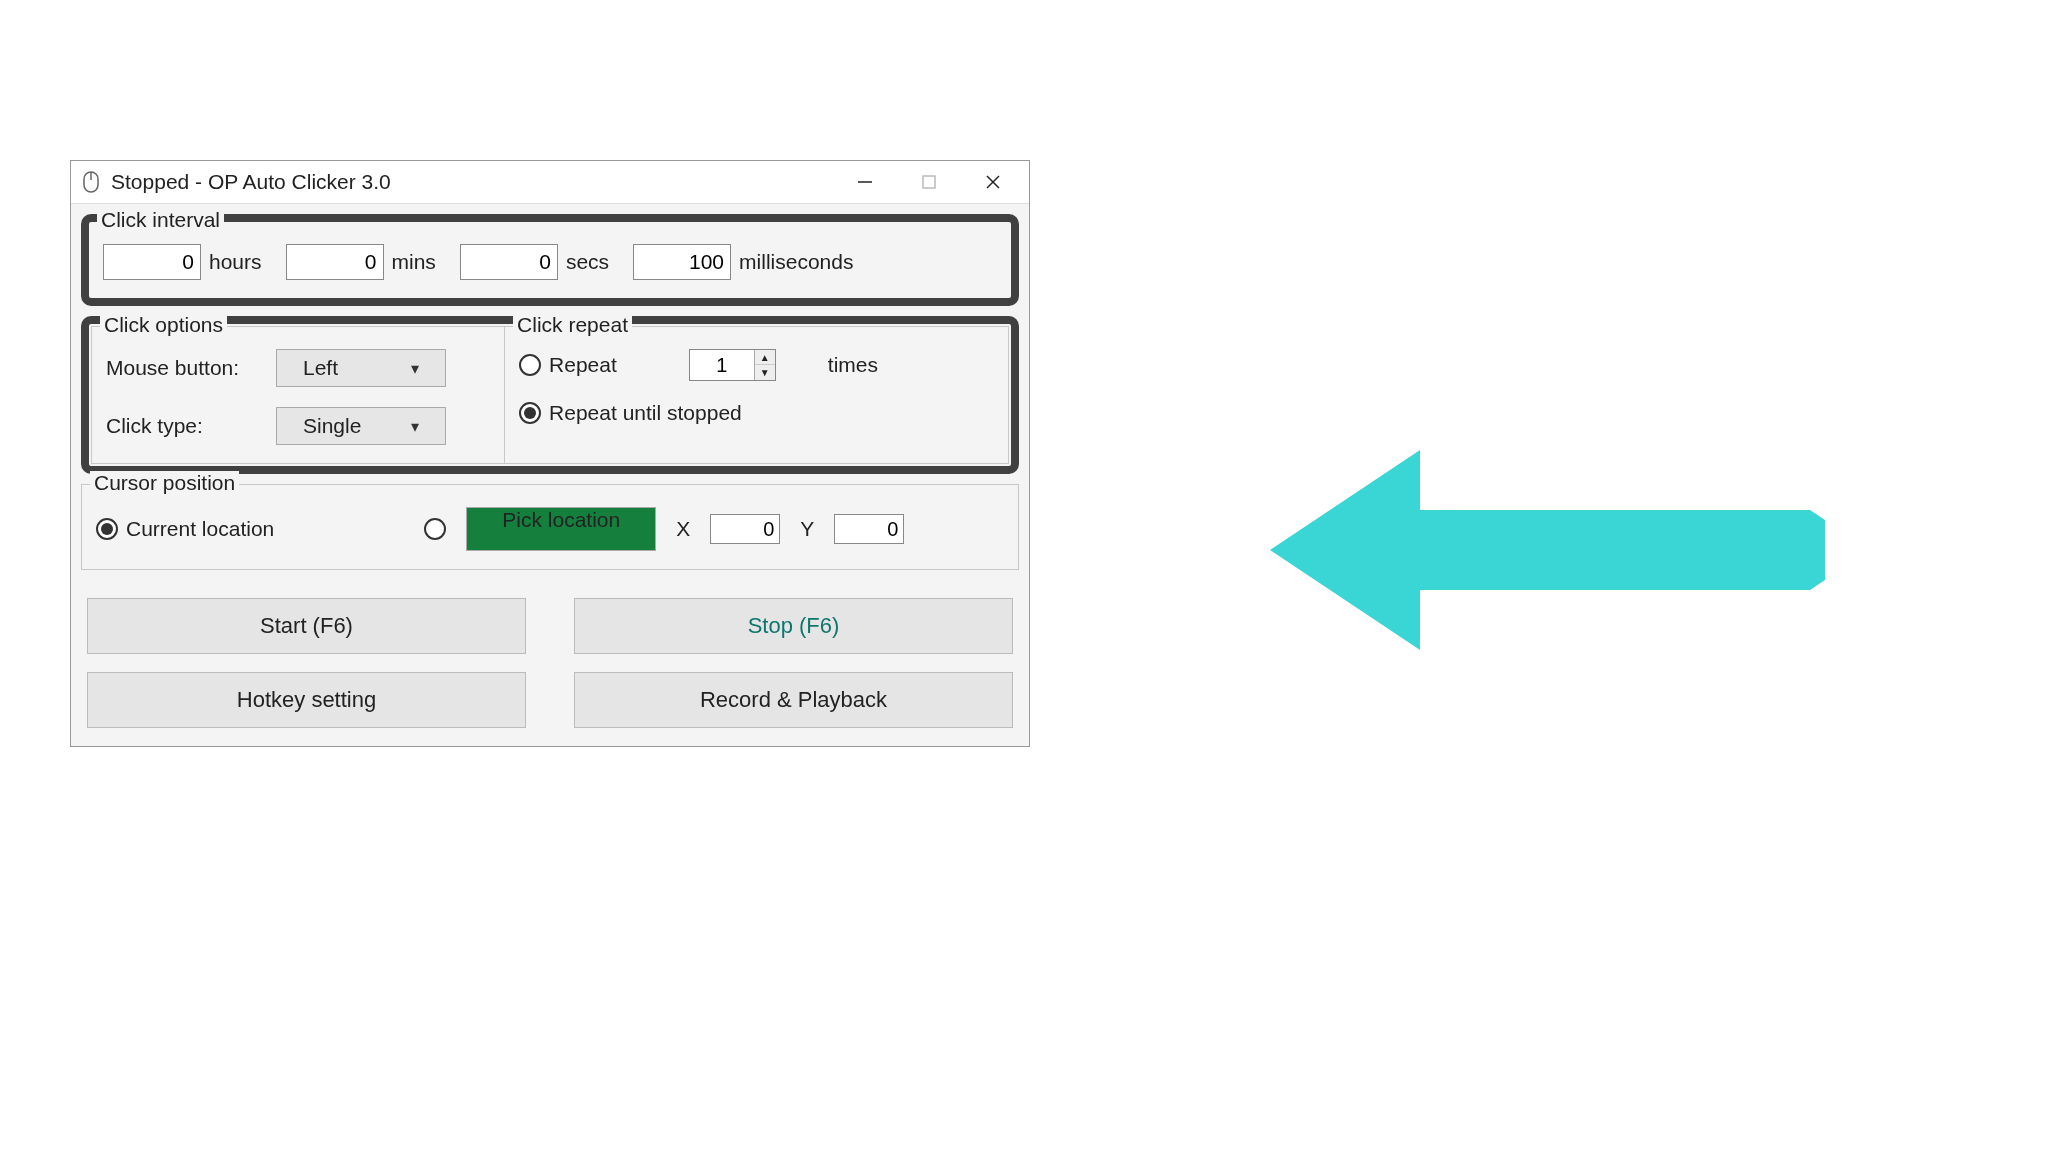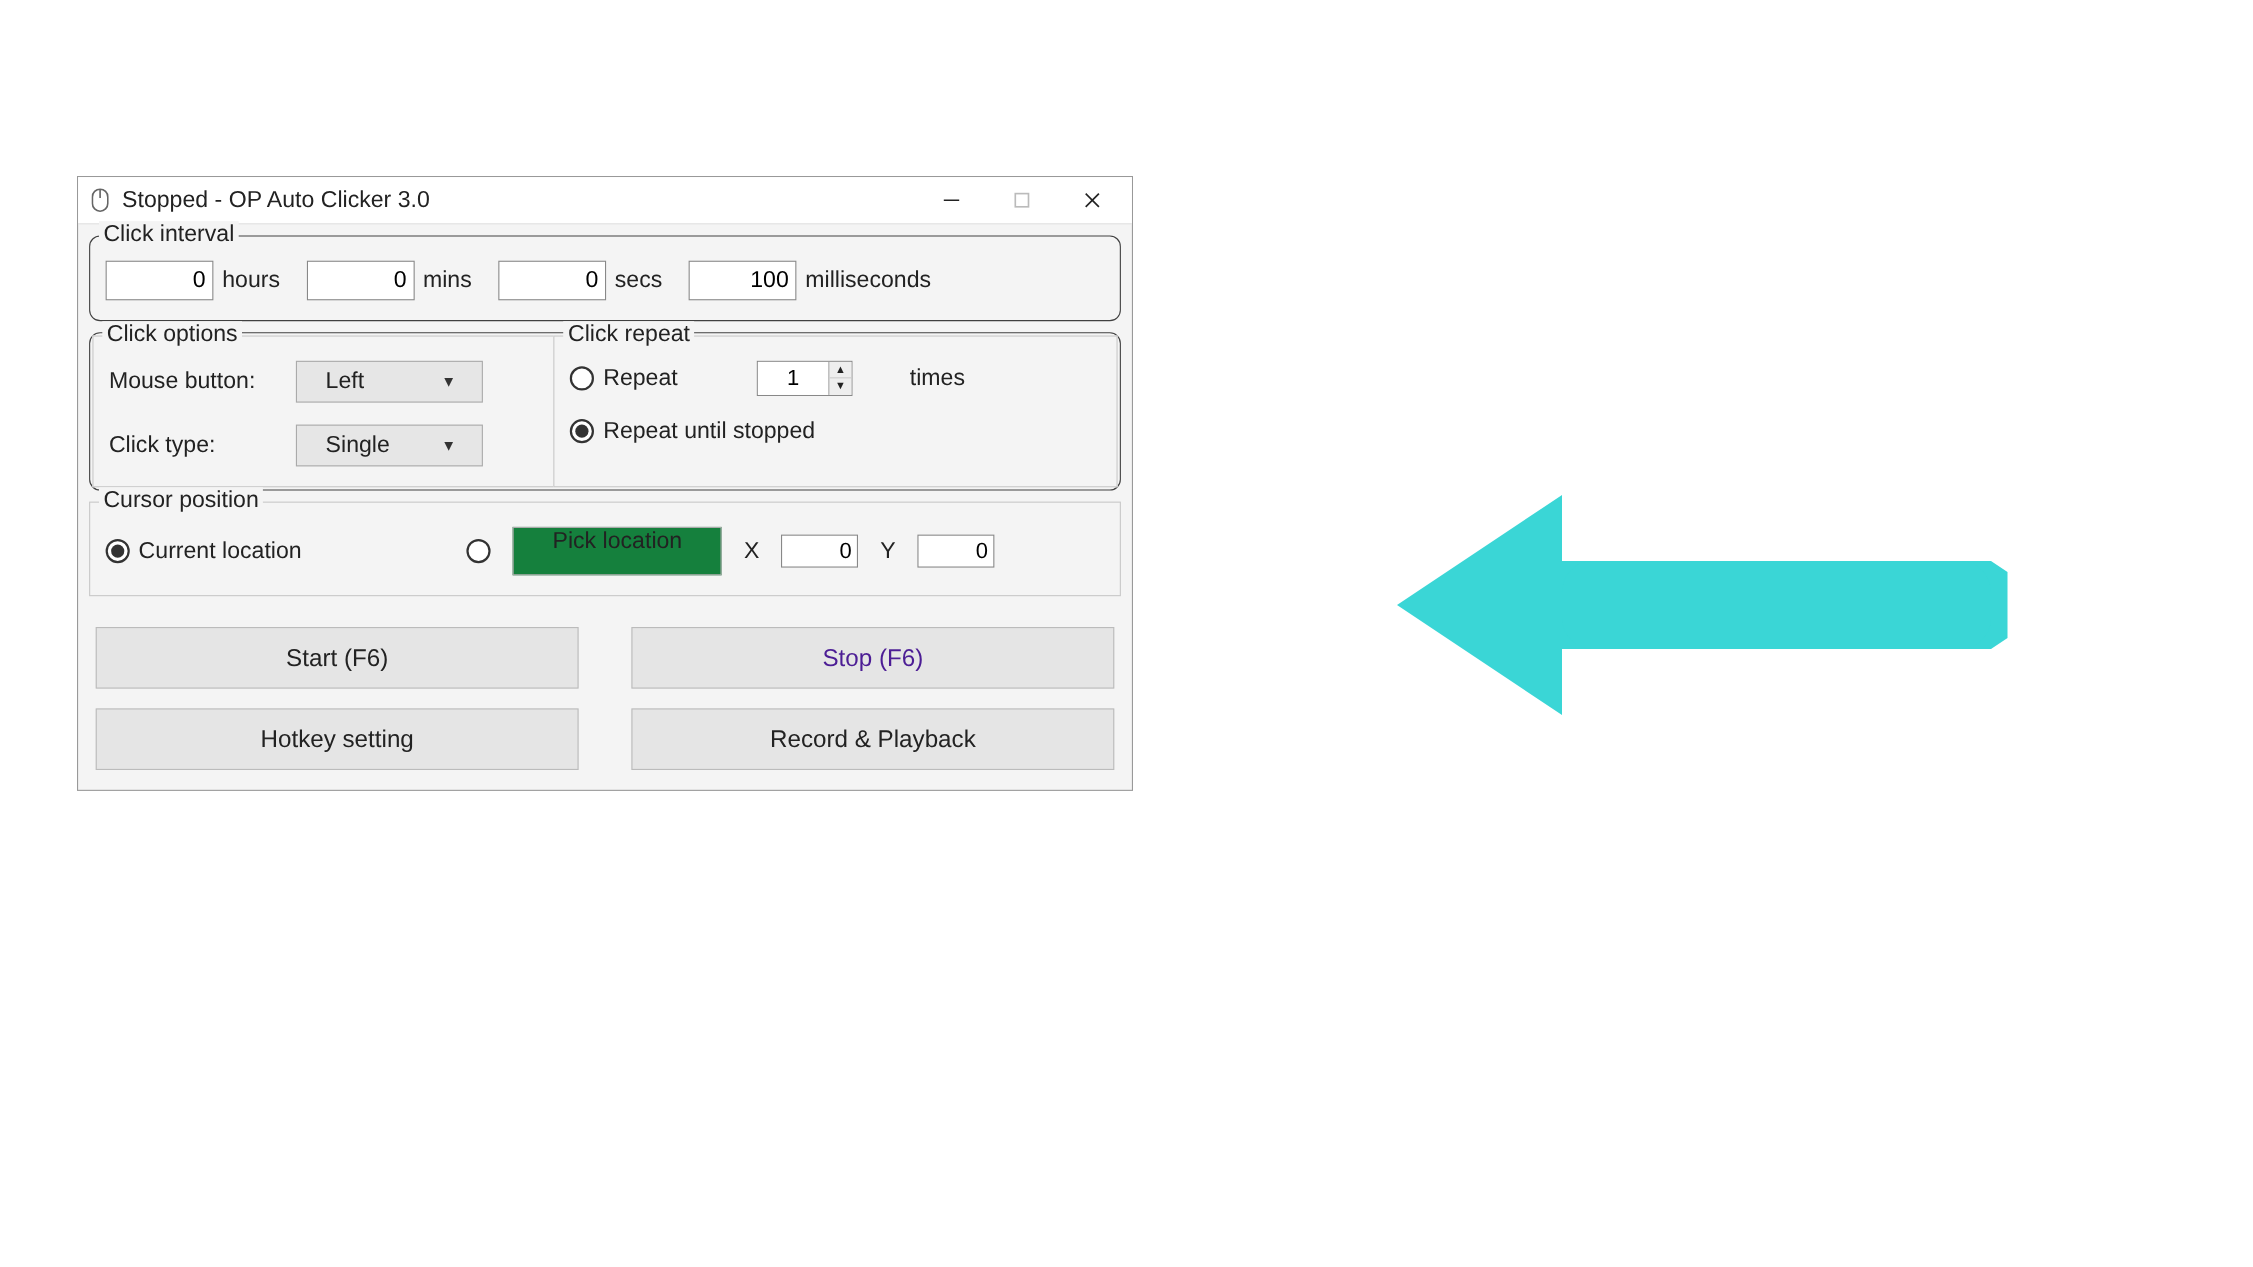--- a/index.html
+++ b/index.html
@@ -67,7 +67,7 @@
     font-size: 21px;
   }
   .hl {
-    border: 1px solid #404040;
+    border: 8px solid #404040;
     border-radius: 10px;
   }
   .row { display:flex; align-items:center; }

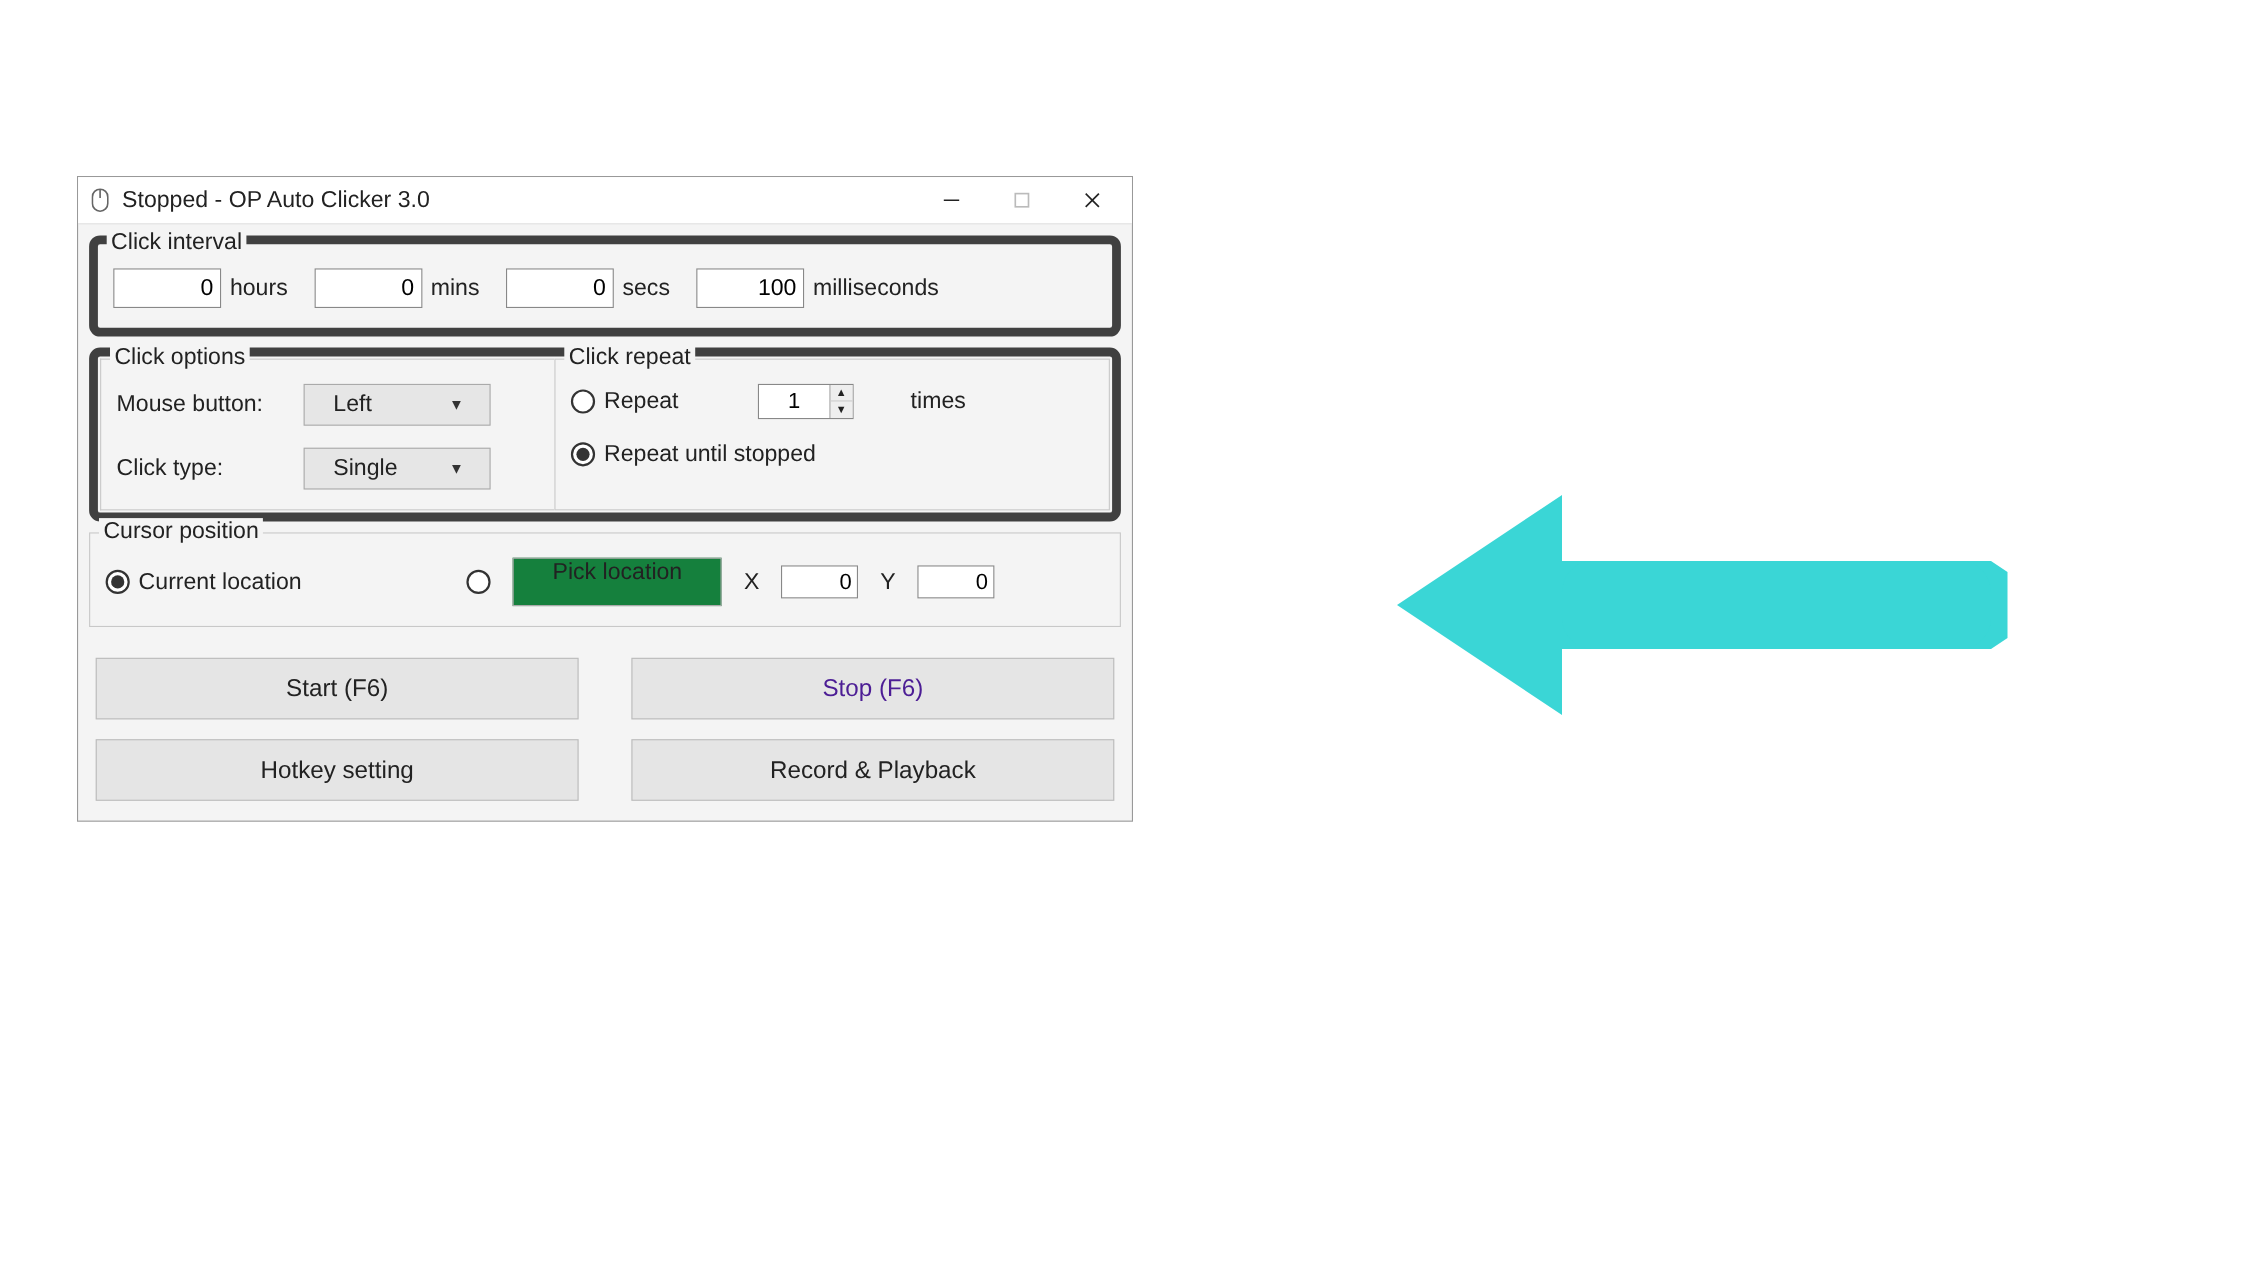--- a/index.html
+++ b/index.html
@@ -150,7 +150,7 @@
     display:flex;align-items:center;justify-content:center;
     font-size: 22px;
   }
-  .big-btn.disabled { color:#4c1d95; }
+  .big-btn.disabled { color:#0f766e; }
   .btn-grid {
     display:grid;
     grid-template-columns: 1fr 1fr;

